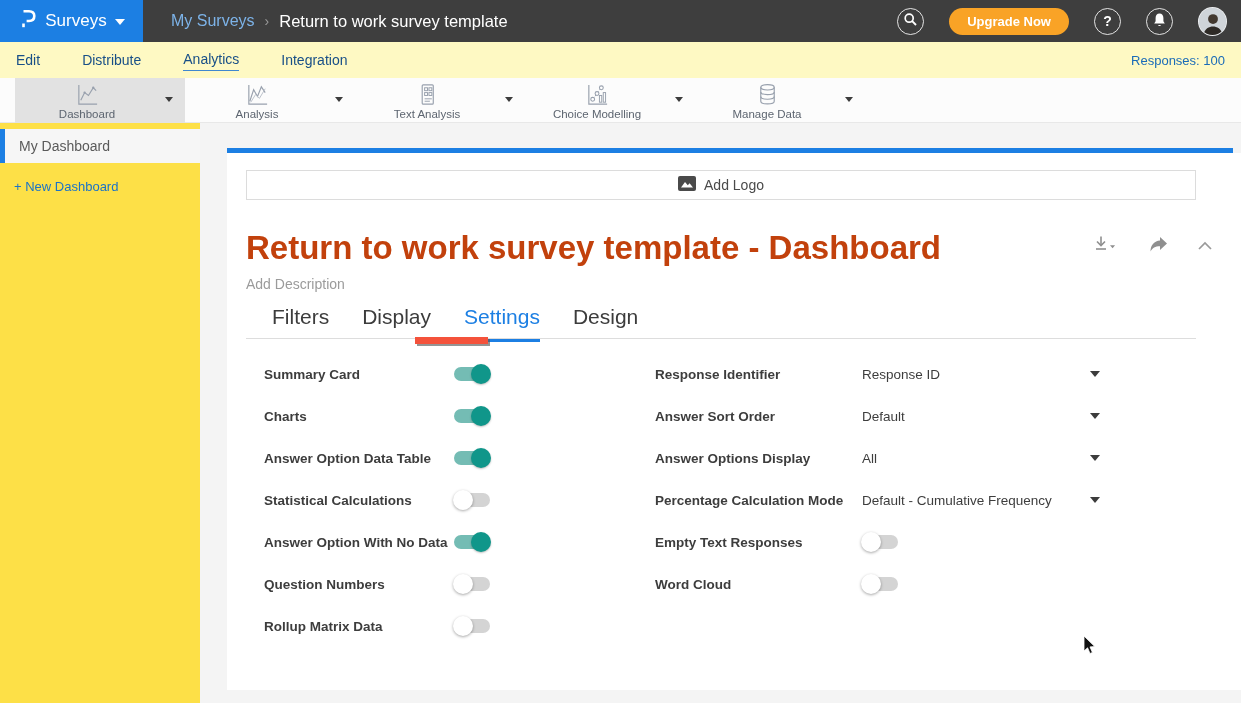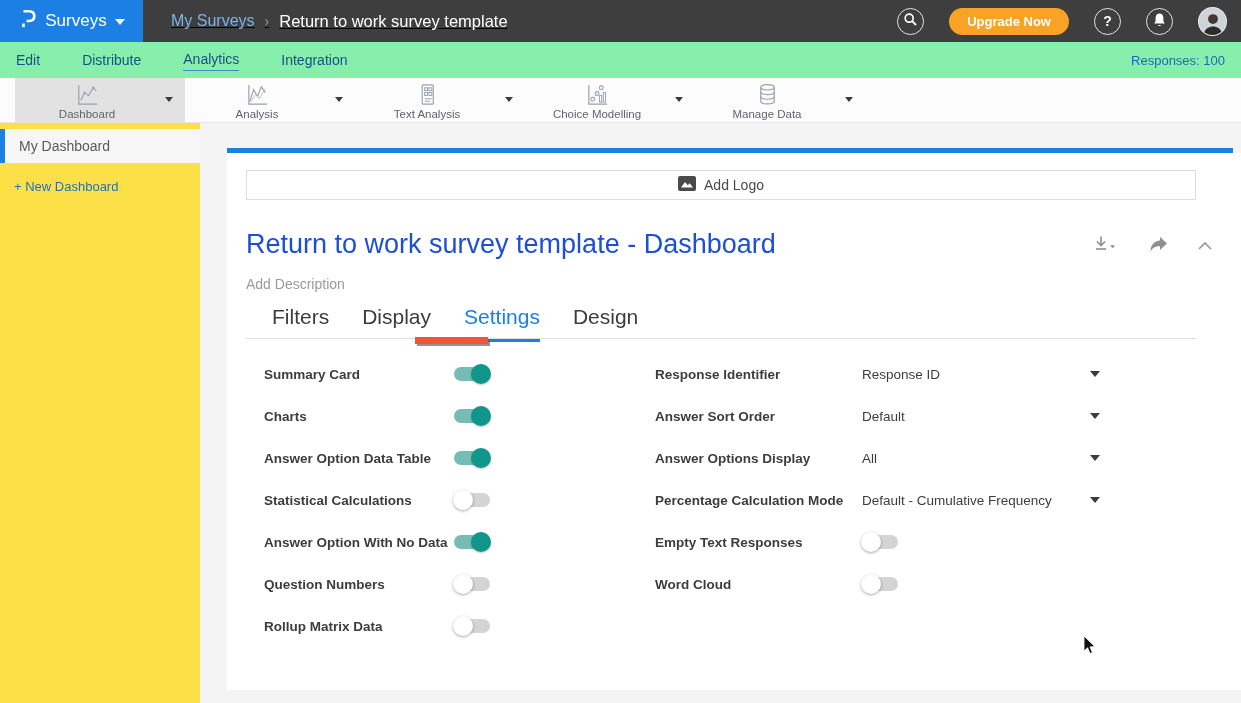--- a/index.html
+++ b/index.html
@@ -16,7 +16,7 @@
   .brand { width:143px; height:42px; background:#1c7fe3; display:flex; align-items:center; justify-content:center; gap:8px; cursor:pointer; flex:0 0 auto; }
   .brand-name { color:#fff; font-size:17px; font-weight:500; }
   .brand-caret { width:0; height:0; border-left:5px solid transparent; border-right:5px solid transparent; border-top:6px solid #fff; margin-top:2px; }
-  .breadcrumb { display:flex; align-items:center; gap:10px; margin-left:28px; font-size:16px;text-decoration:underline; }
+  .breadcrumb { display:flex; align-items:center; gap:10px; margin-left:28px; font-size:16px; }
   .crumb-parent { color:#7db3e8; cursor:pointer; }
   .crumb-sep { color:#9a9a9a; font-size:14px; }
   .crumb-current { color:#ffffff; font-size:16.5px; }

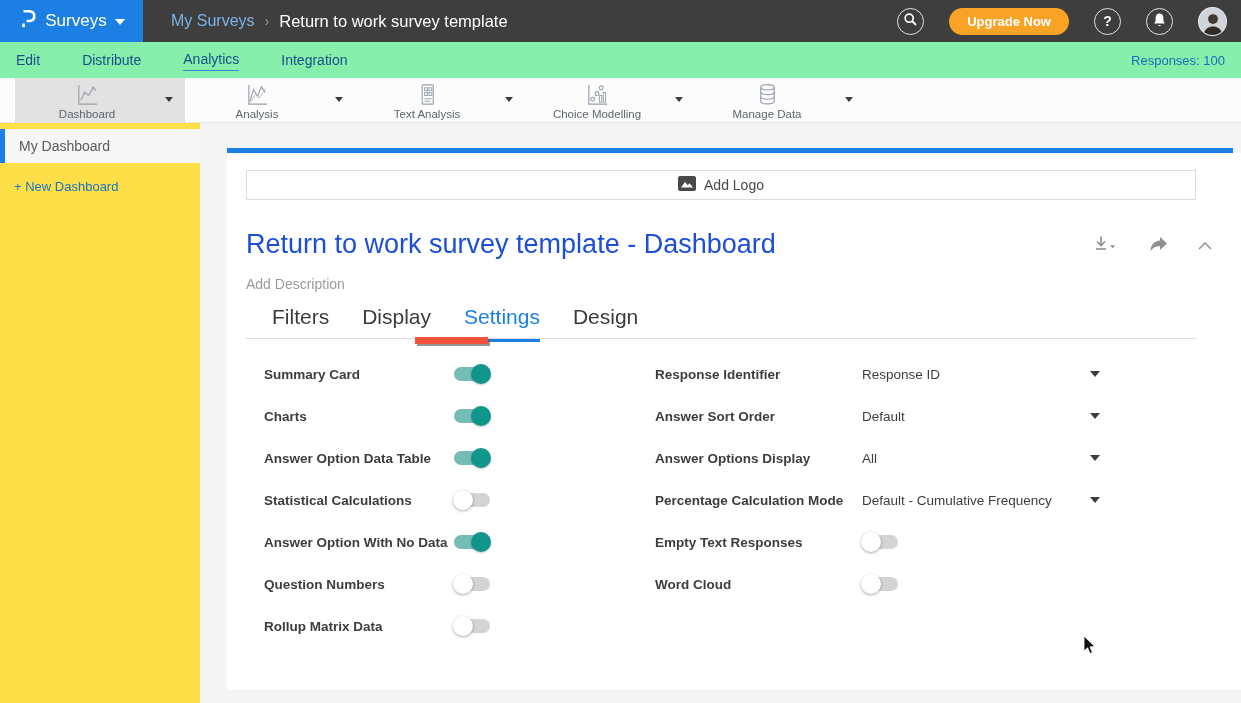--- a/index.html
+++ b/index.html
@@ -26,7 +26,7 @@
   .avatar { width:29px; height:29px; border-radius:50%; overflow:hidden; background:#cfd4d9; cursor:pointer; border:1px solid rgba(255,255,255,.6); }
 
   
-  .nav { position:absolute; top:42px; left:0; width:1241px; height:36px; background:#86efac; display:flex; align-items:center; padding:0 16px; }
+  .nav { position:absolute; top:42px; left:0; width:1241px; height:36px; background:#fef9c3; display:flex; align-items:center; padding:0 16px; }
   .nav-item { font-size:14px; font-weight:500; color:#184f87; margin-right:42px; cursor:pointer; padding:2px 0; }
   .nav-item.active { border-bottom:1.5px solid #3f87cf; padding-bottom:3px; }
   .responses { margin-left:auto; font-size:13px; font-weight:500; color:#1a6bb8; }

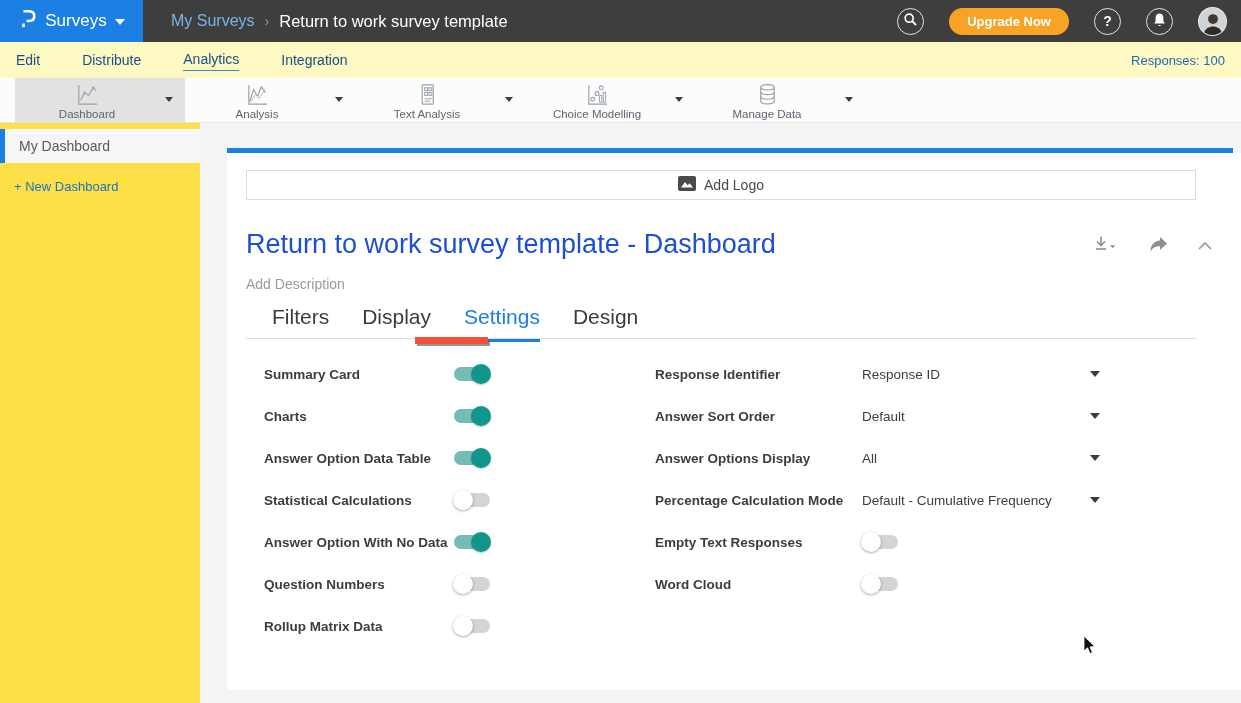--- a/index.html
+++ b/index.html
@@ -51,7 +51,7 @@
   .addlogo-box { position:absolute; top:17px; left:19px; width:950px; height:30px; border:1px solid #dcdcdc; display:flex; align-items:center; justify-content:center; gap:8px; cursor:pointer; }
   .addlogo-label { font-size:14px; color:#4a4a4a; }
 
-  .page-title { position:absolute; top:76px; left:19px; font-size:27px; font-weight:400; color:#1d4ed8; white-space:nowrap; }
+  .page-title { position:absolute; top:76px; left:19px; font-size:33px; font-weight:700; color:#c2410c; white-space:nowrap; }
 
   .doc-actions { position:absolute; top:82px; left:866px; width:120px; display:flex; align-items:center; justify-content:space-between; color:#8f8f8f; }
   .doc-actions > * { cursor:pointer; }

